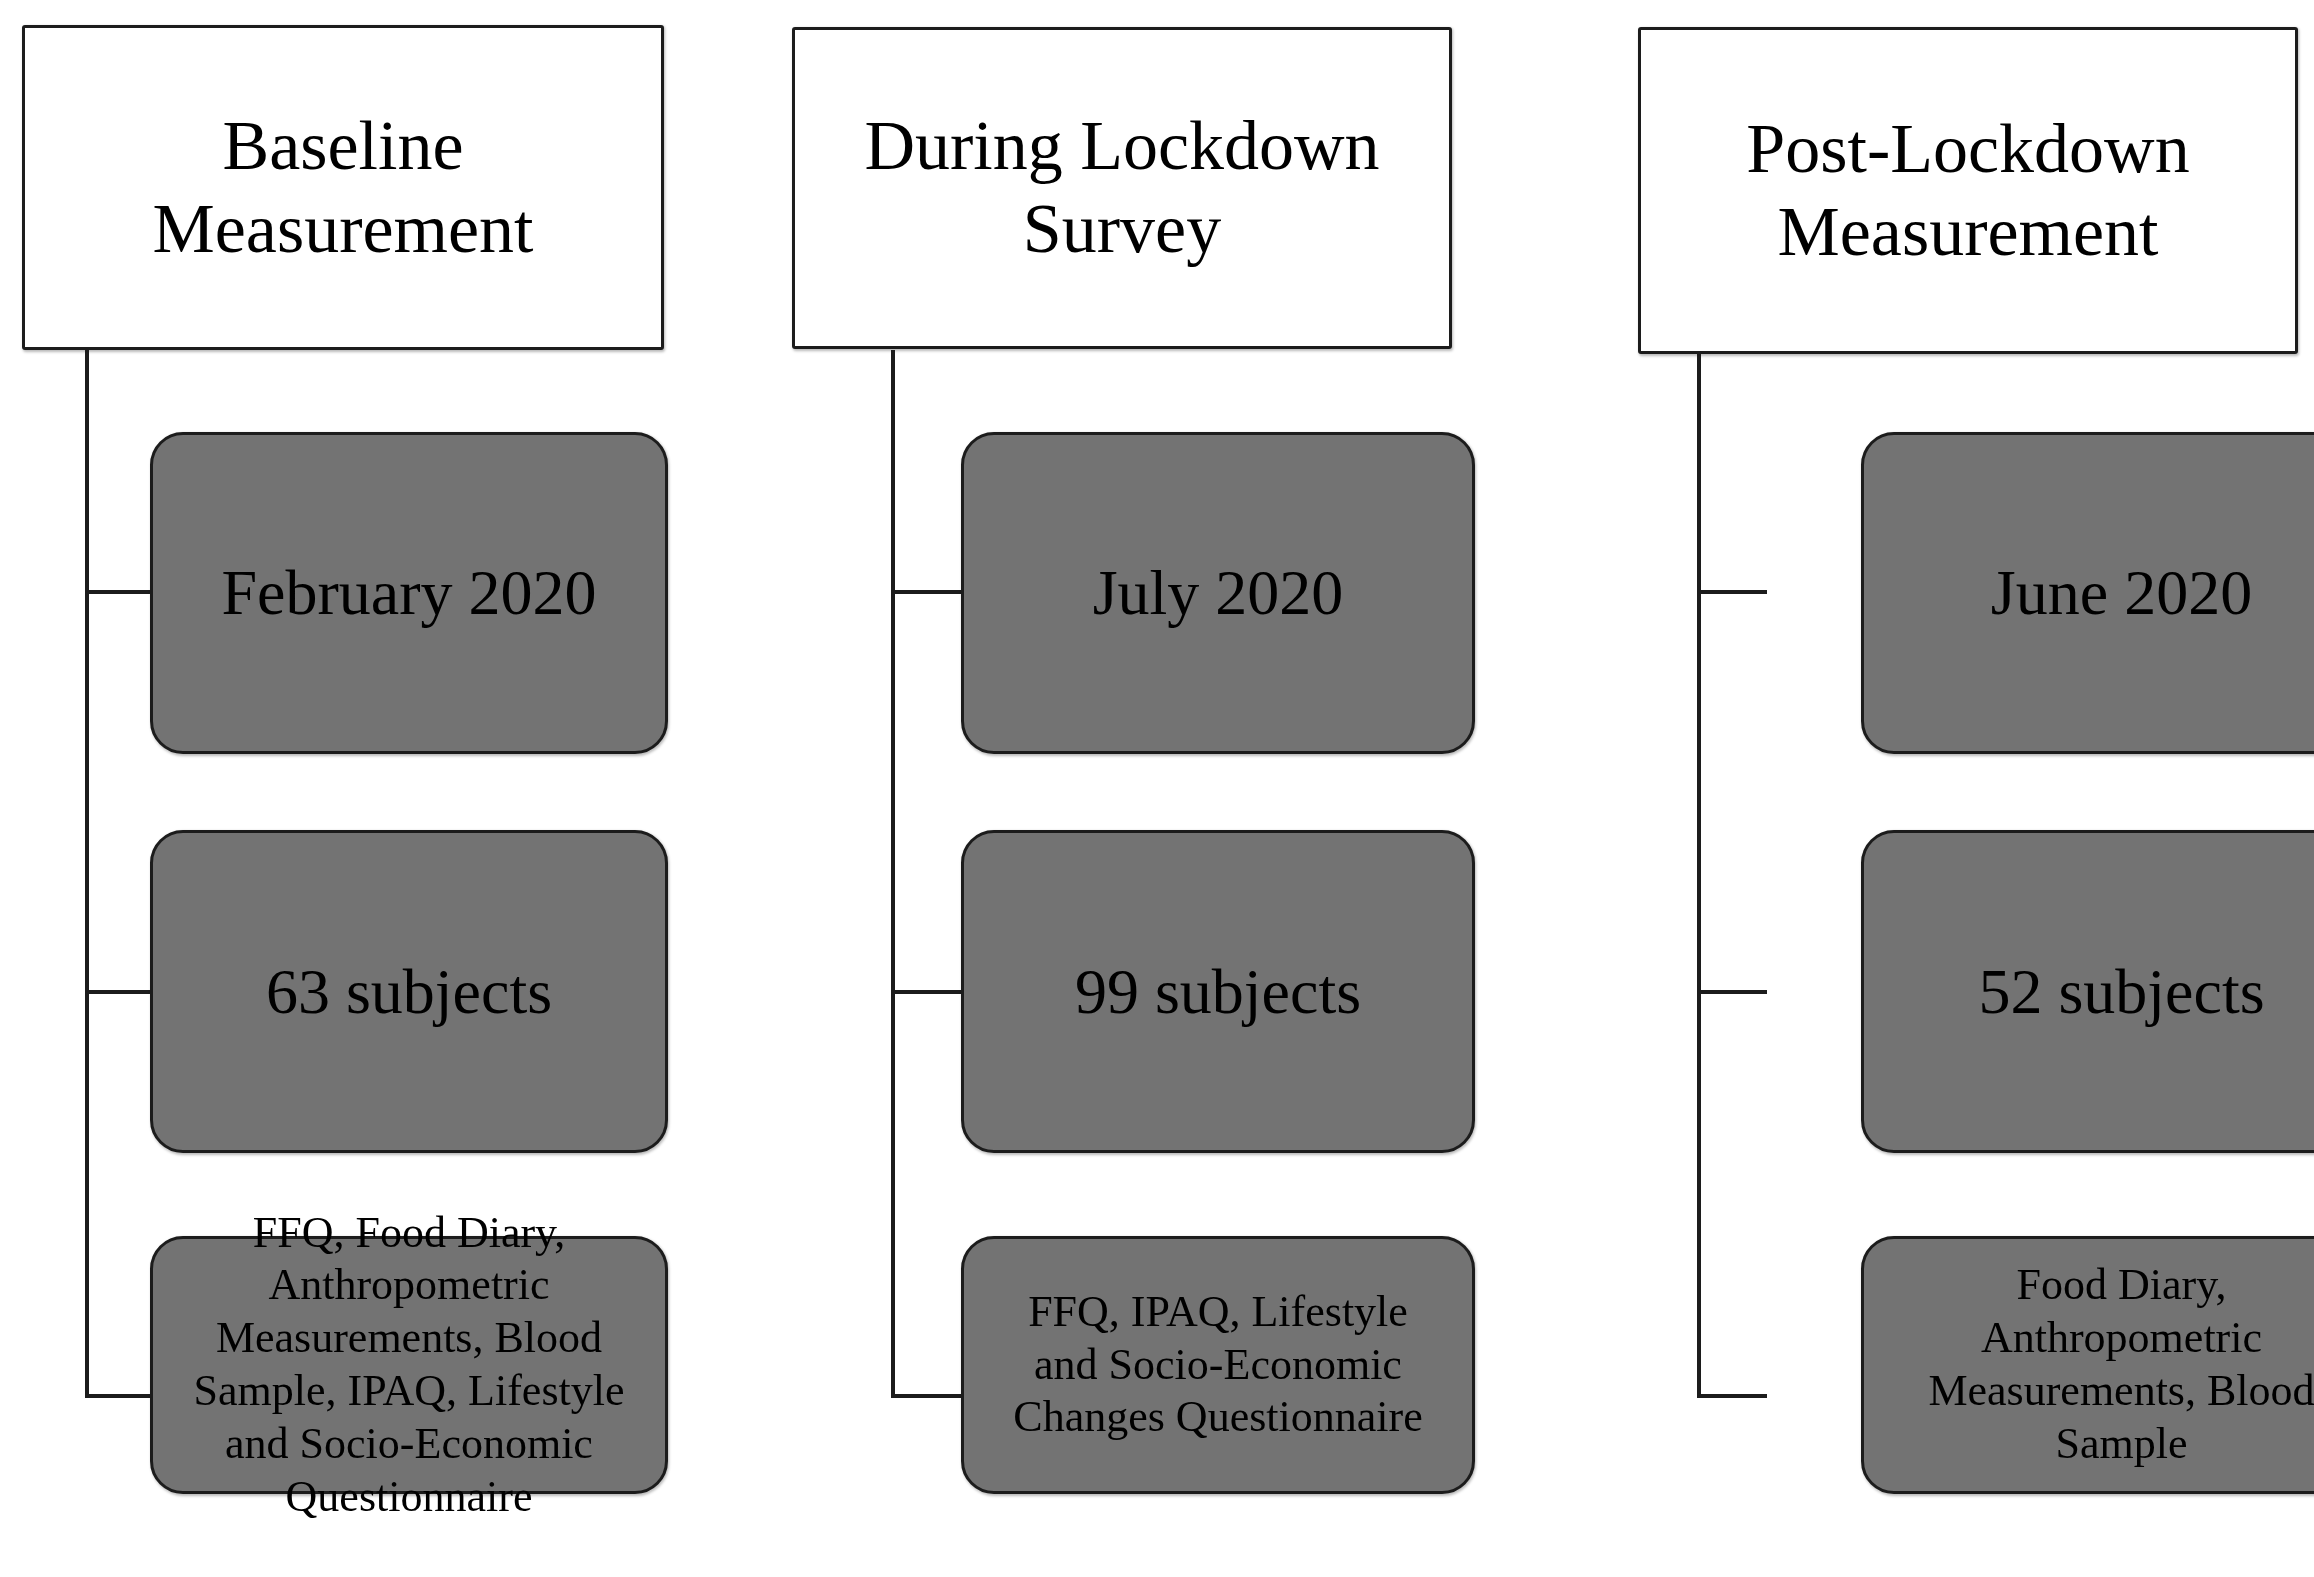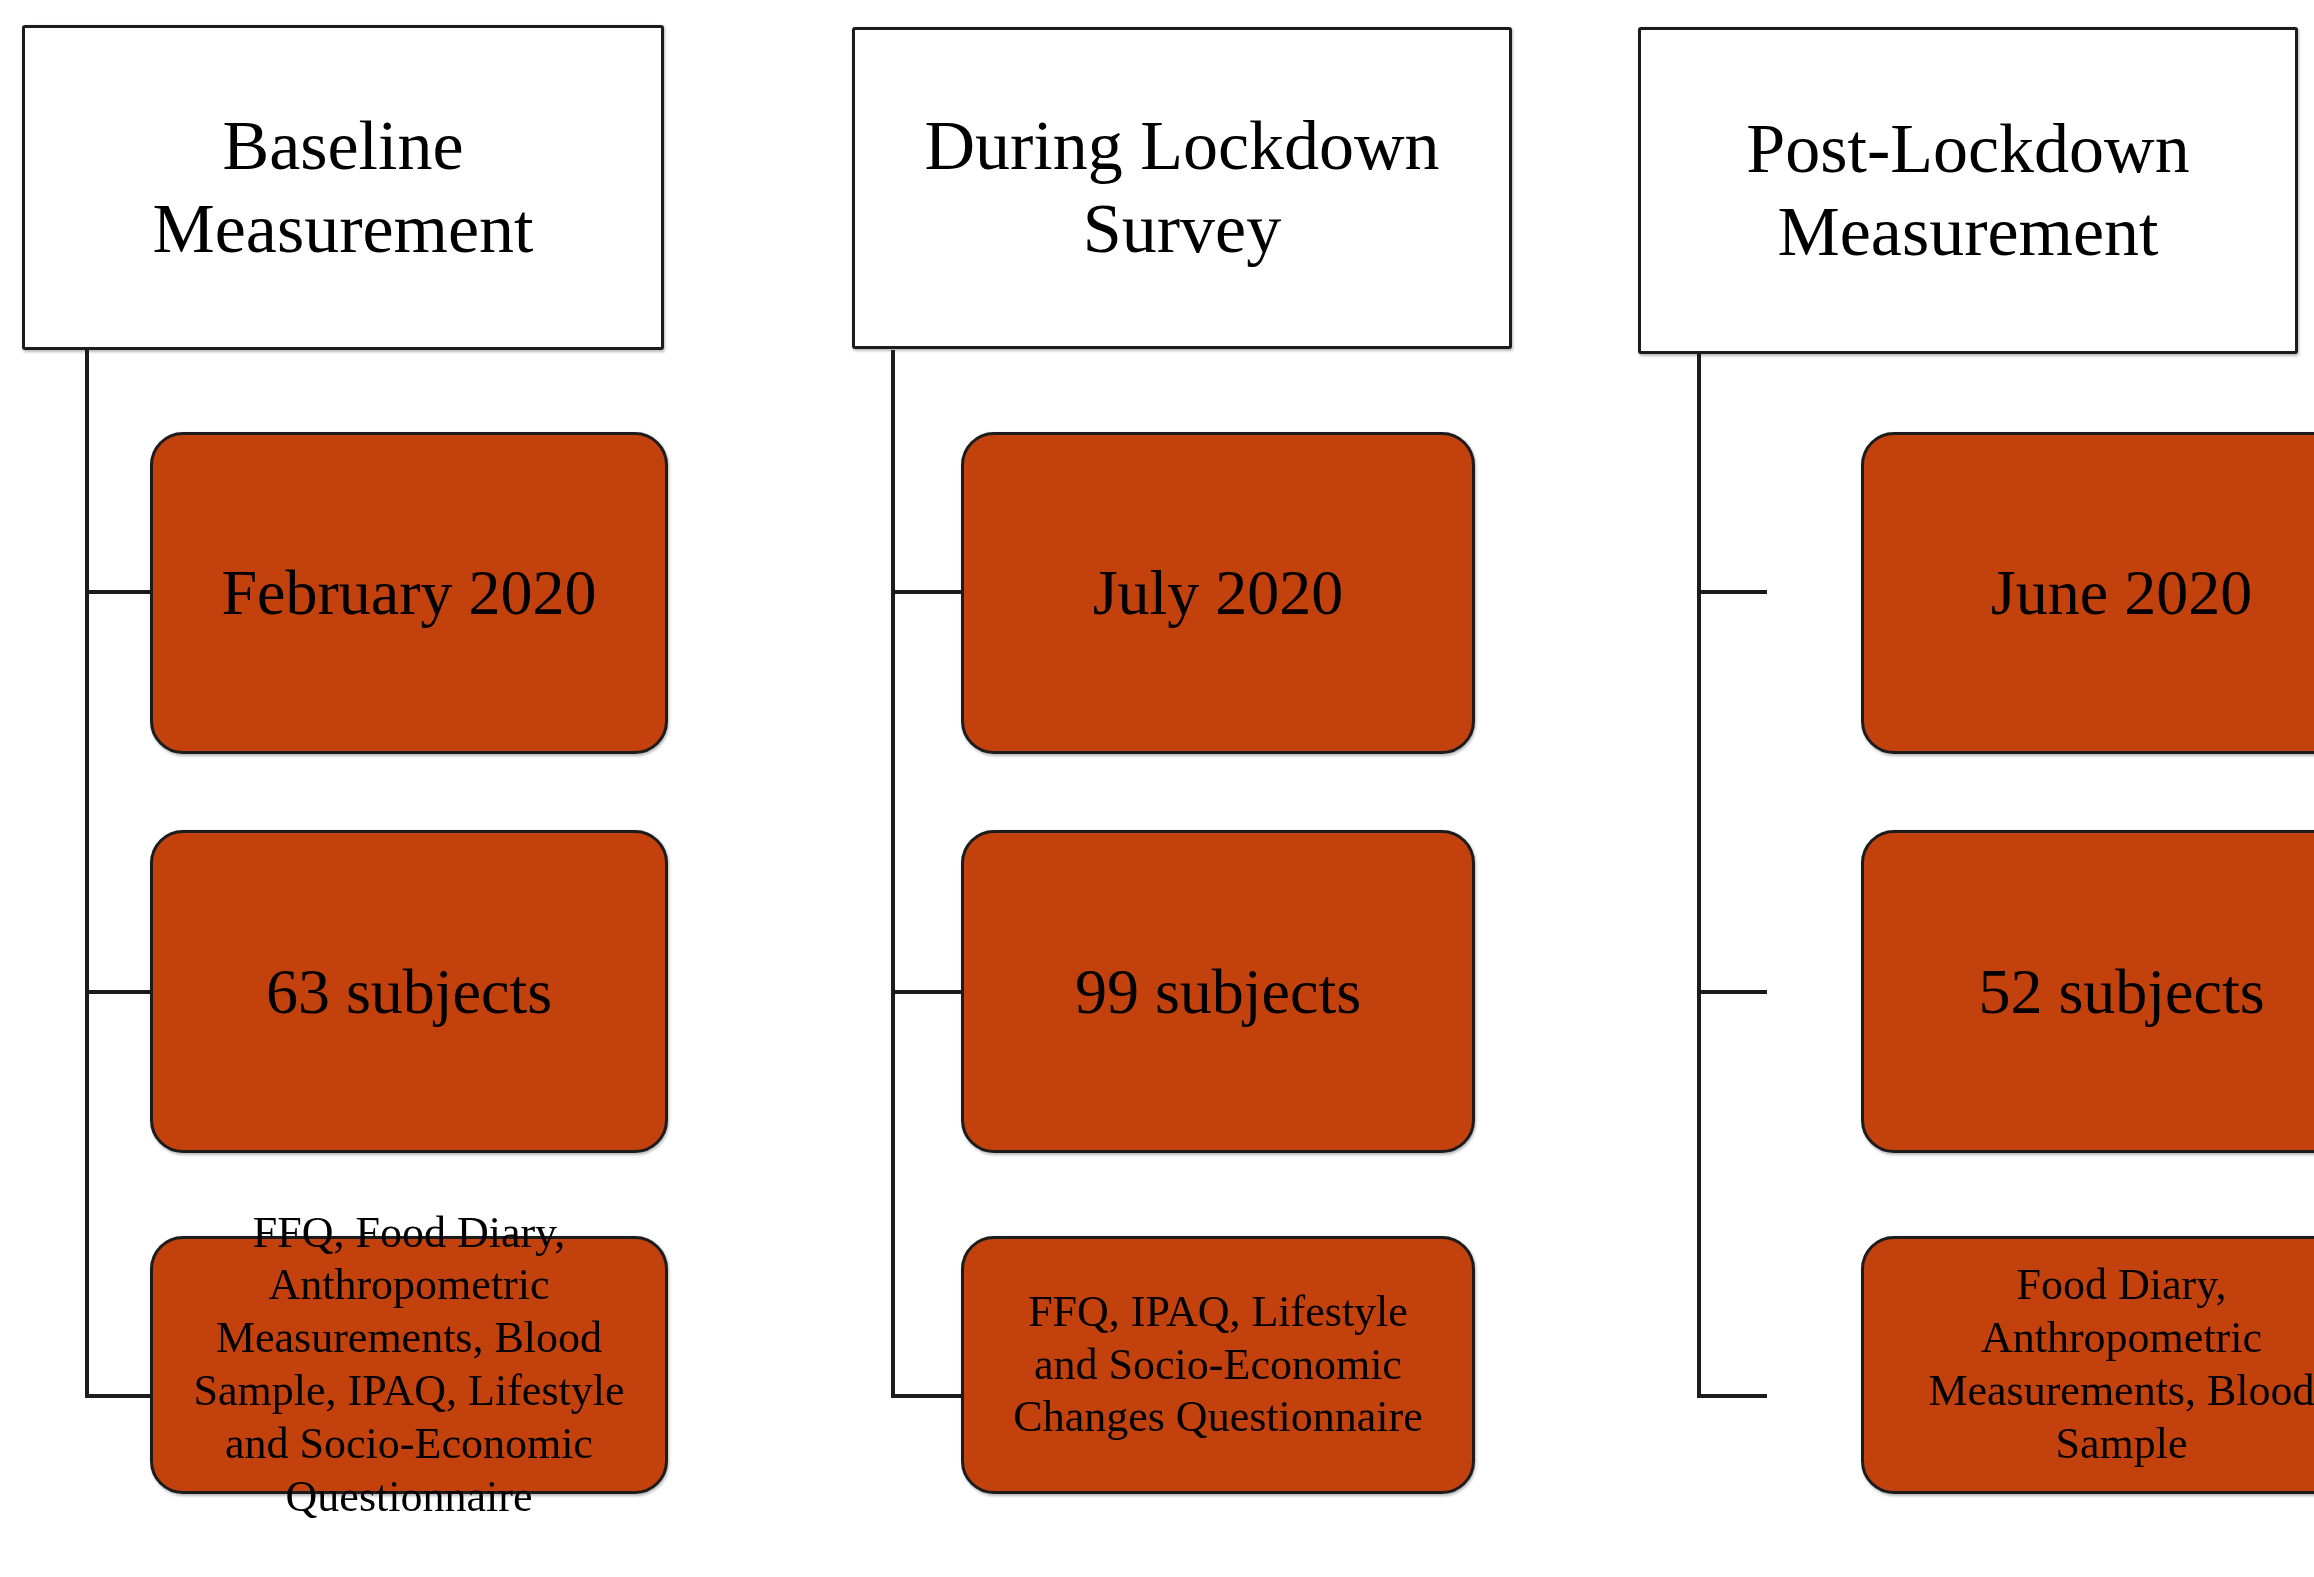--- a/index.html
+++ b/index.html
@@ -37,7 +37,7 @@
 
   
   .c1h { left: 22px;   top: 25px; width: 642px; height: 325px; }
-  .c2h { left: 852px;  top: 27px; width: 660px; height: 322px; }
+  .c2h { left: 792px;  top: 27px; width: 660px; height: 322px; }
   .c3h { left: 1638px; top: 27px; width: 660px; height: 327px; }
 
   

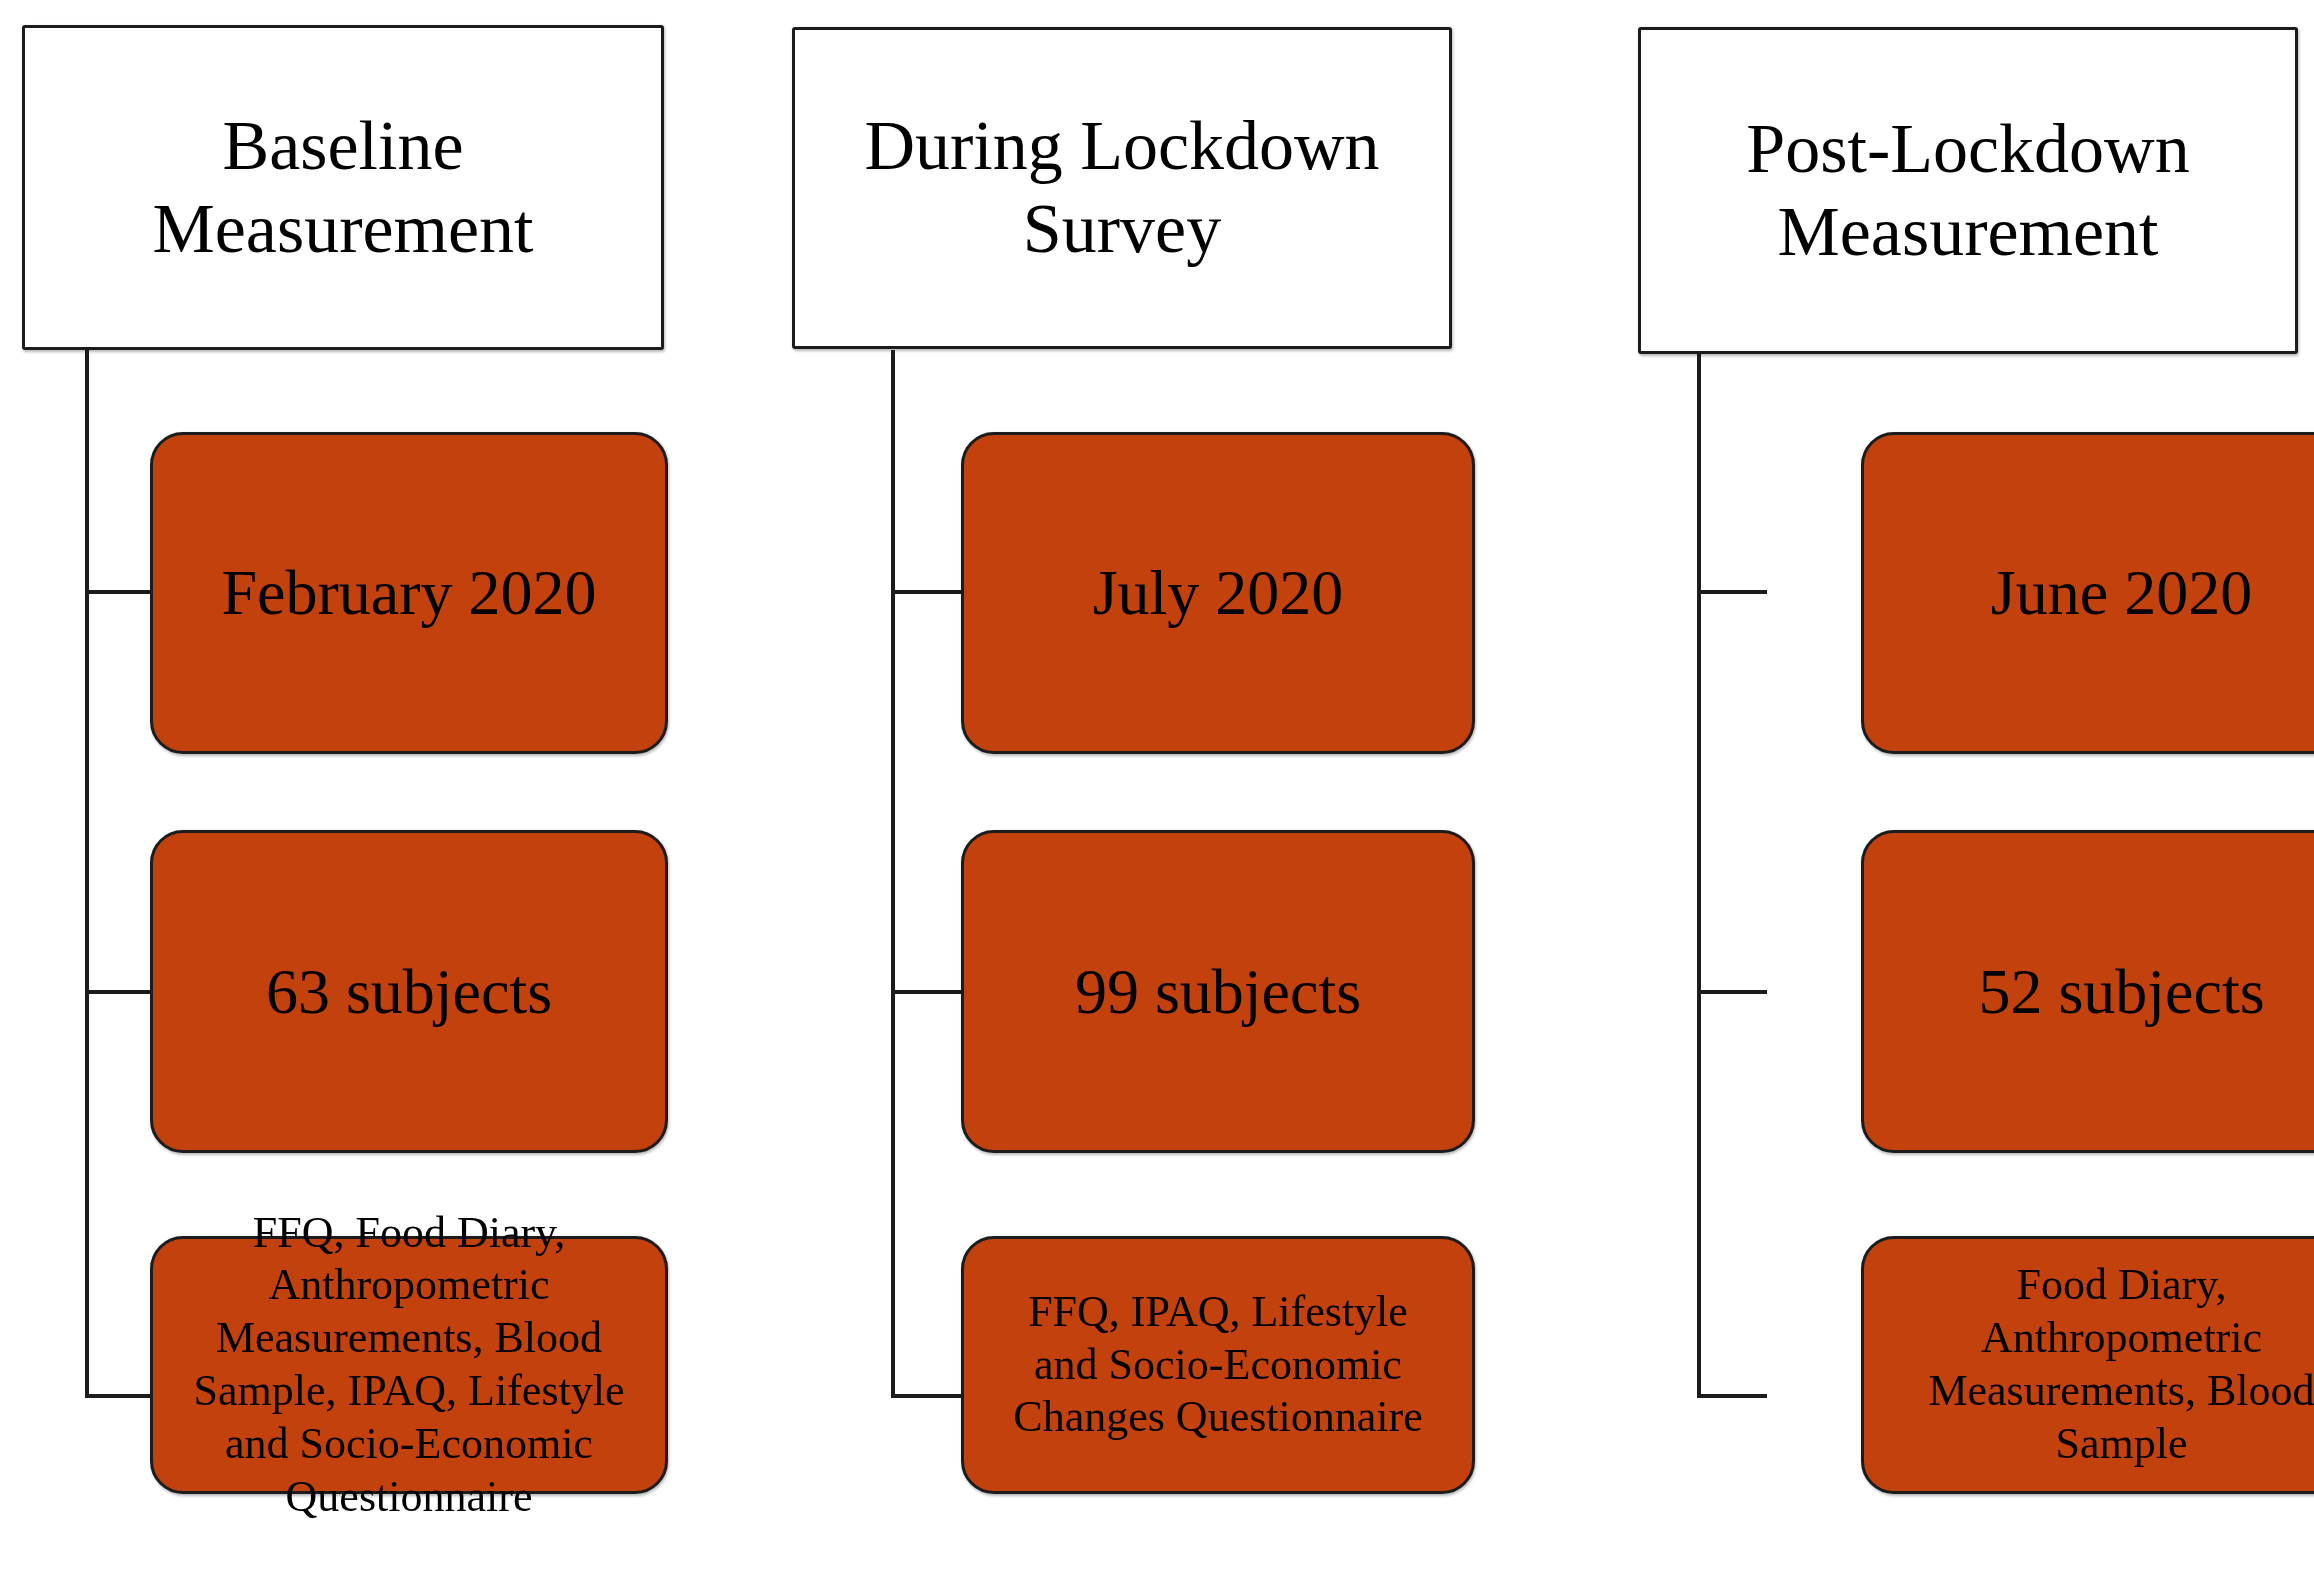--- a/index.html
+++ b/index.html
@@ -29,7 +29,7 @@
     line-height: 1.18;
   }
   .child {
-    background: #c2410c;
+    background: #737373;
     border-radius: 33px;
   }
   .big   { font-size: 64px; line-height: 1.15; }

